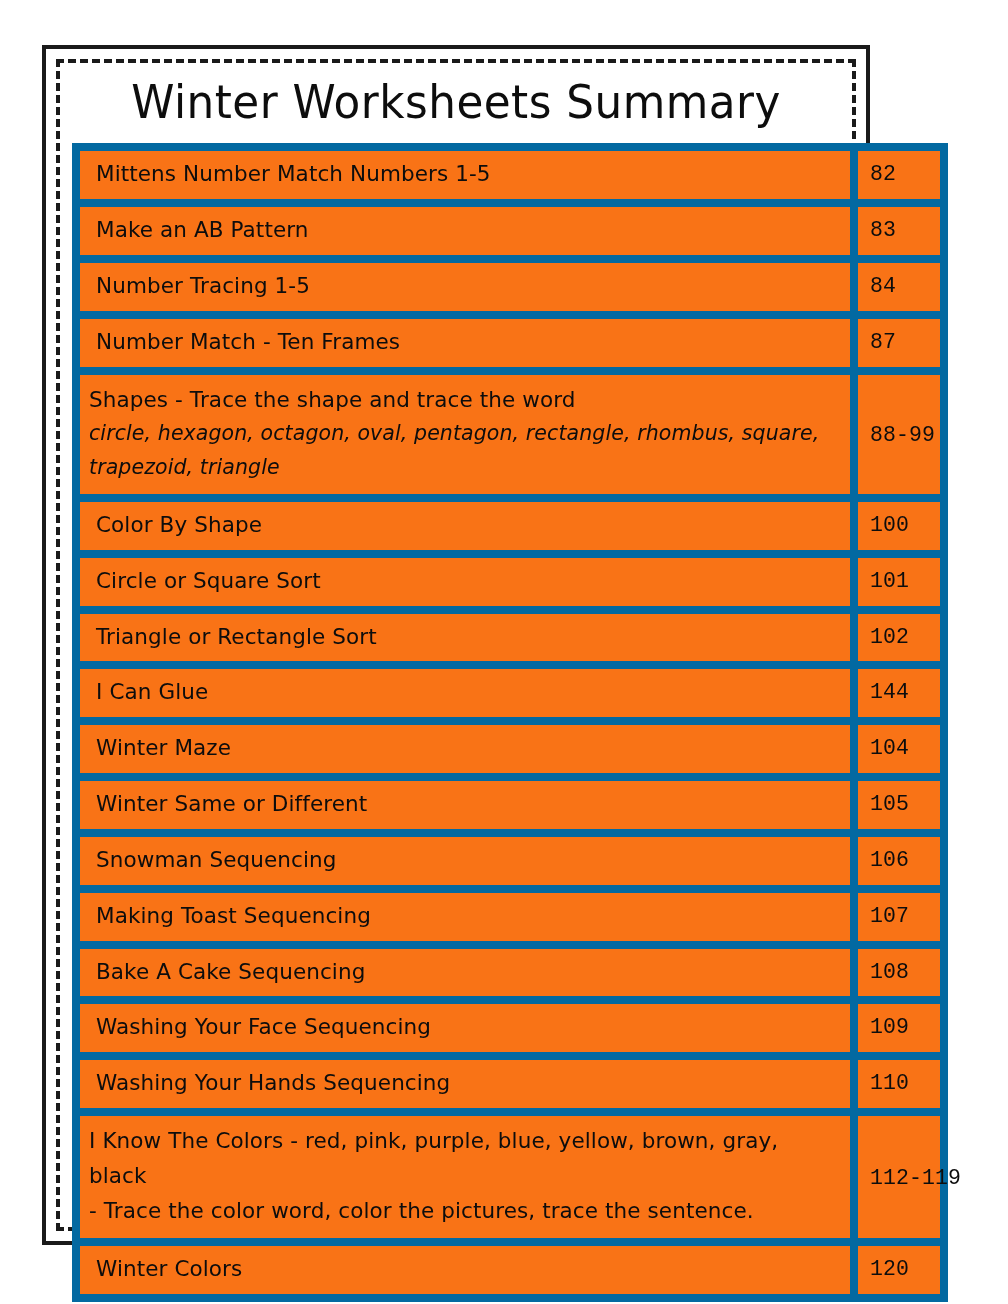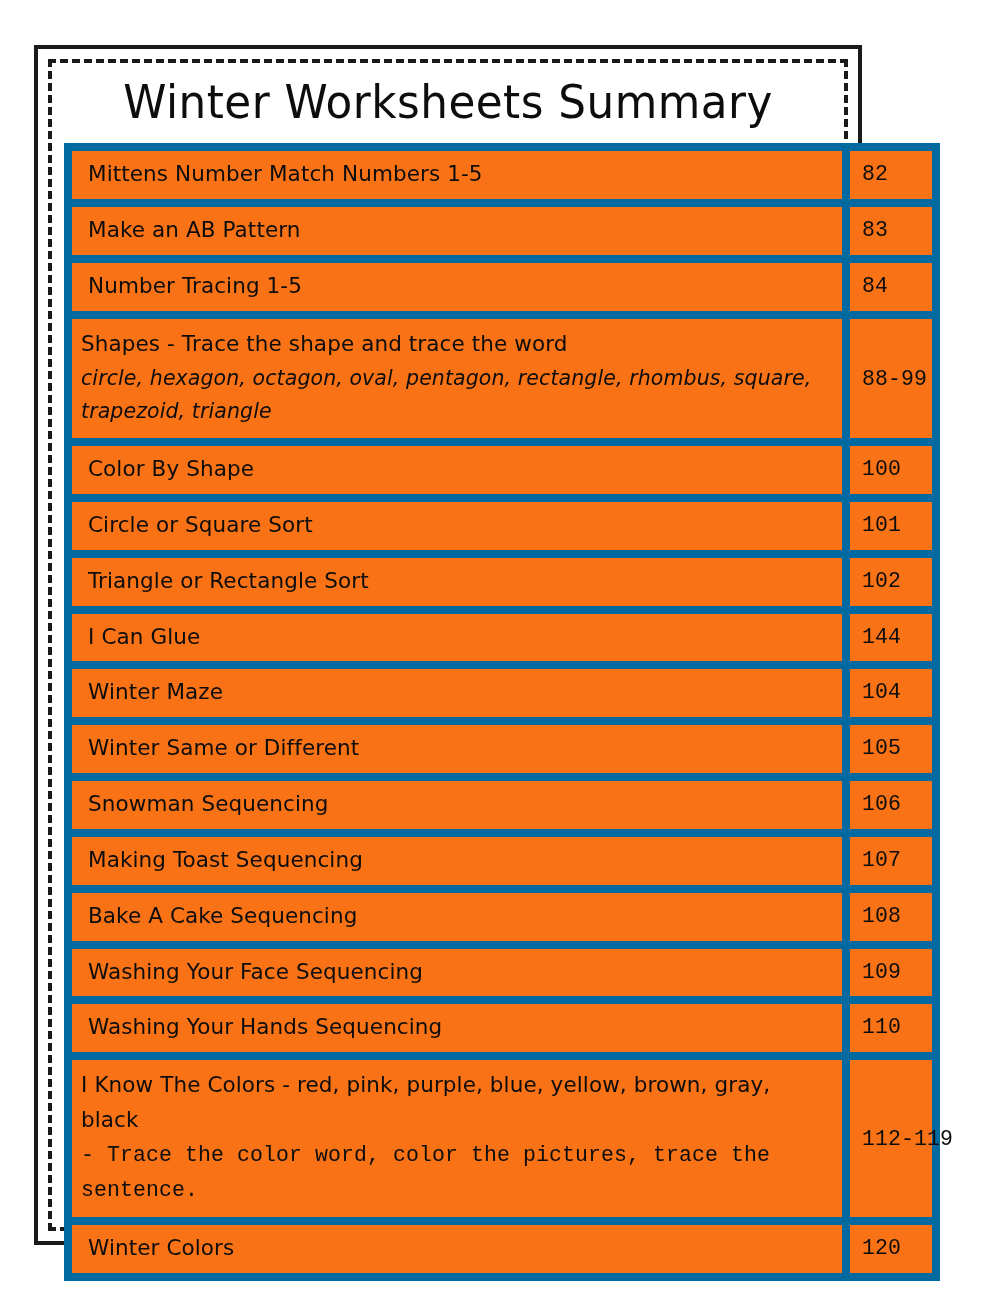--- a/index.html
+++ b/index.html
@@ -19,7 +19,7 @@
   
   #page-frame {
     position: absolute;
-    left: 34px;
+    left: 42px;
     top: 45px;
     width: 828px;
     height: 1200px;

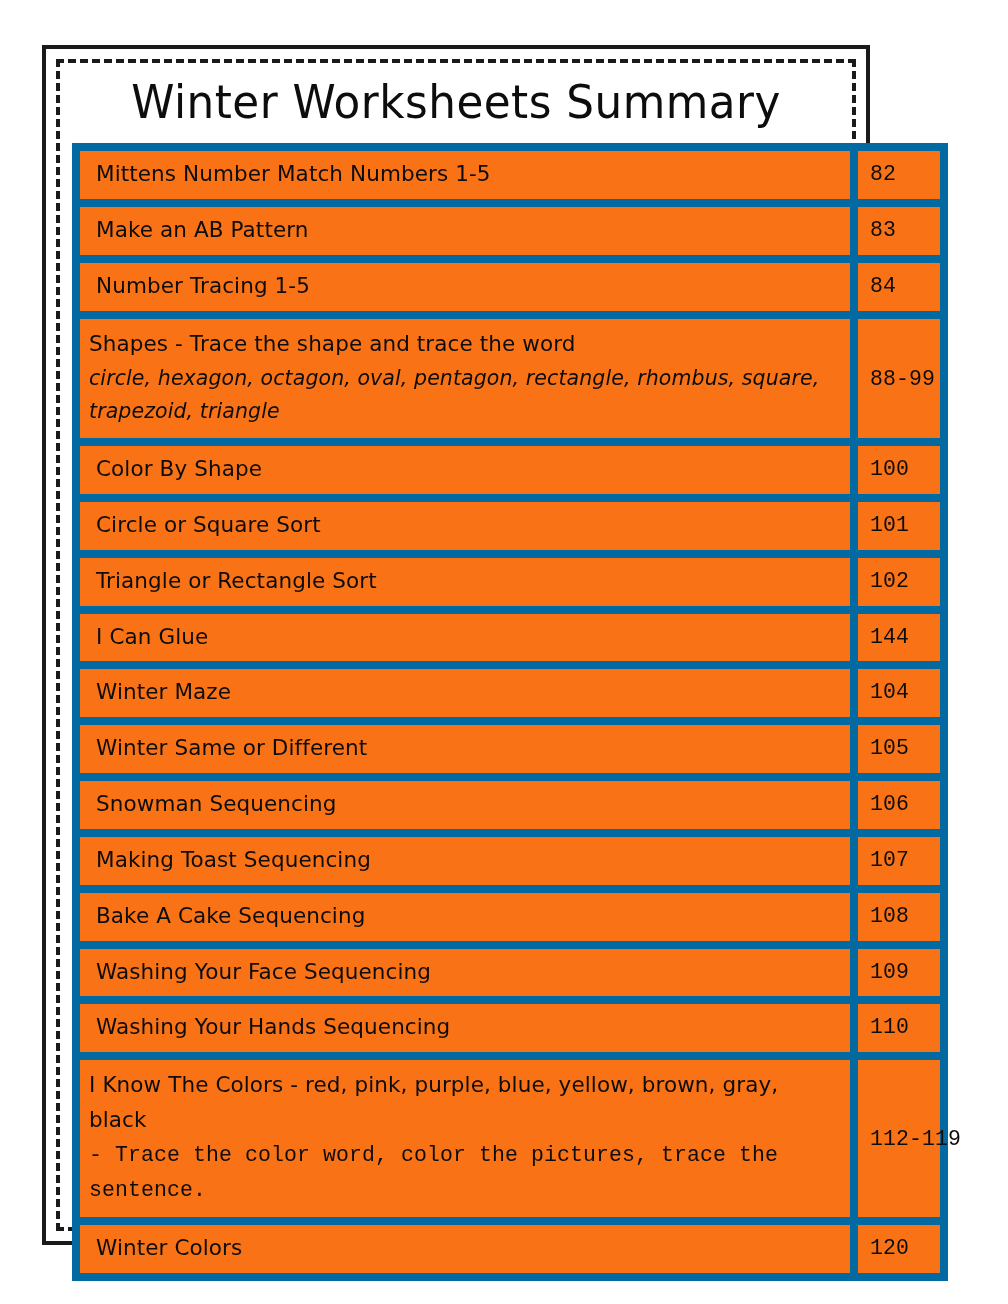--- a/index.html
+++ b/index.html
@@ -152,6 +152,12 @@
             </td>
             <td class="cell-pages">84</td>
           </tr>
+          <tr class="row-single">
+            <td class="cell-title">
+              <span class="line-main">Number Match - Ten Frames</span>
+            </td>
+            <td class="cell-pages">87</td>
+          </tr>
           <tr>
             <td class="cell-title align-top">
               <span class="line-main">Shapes - Trace the shape and trace the word</span>

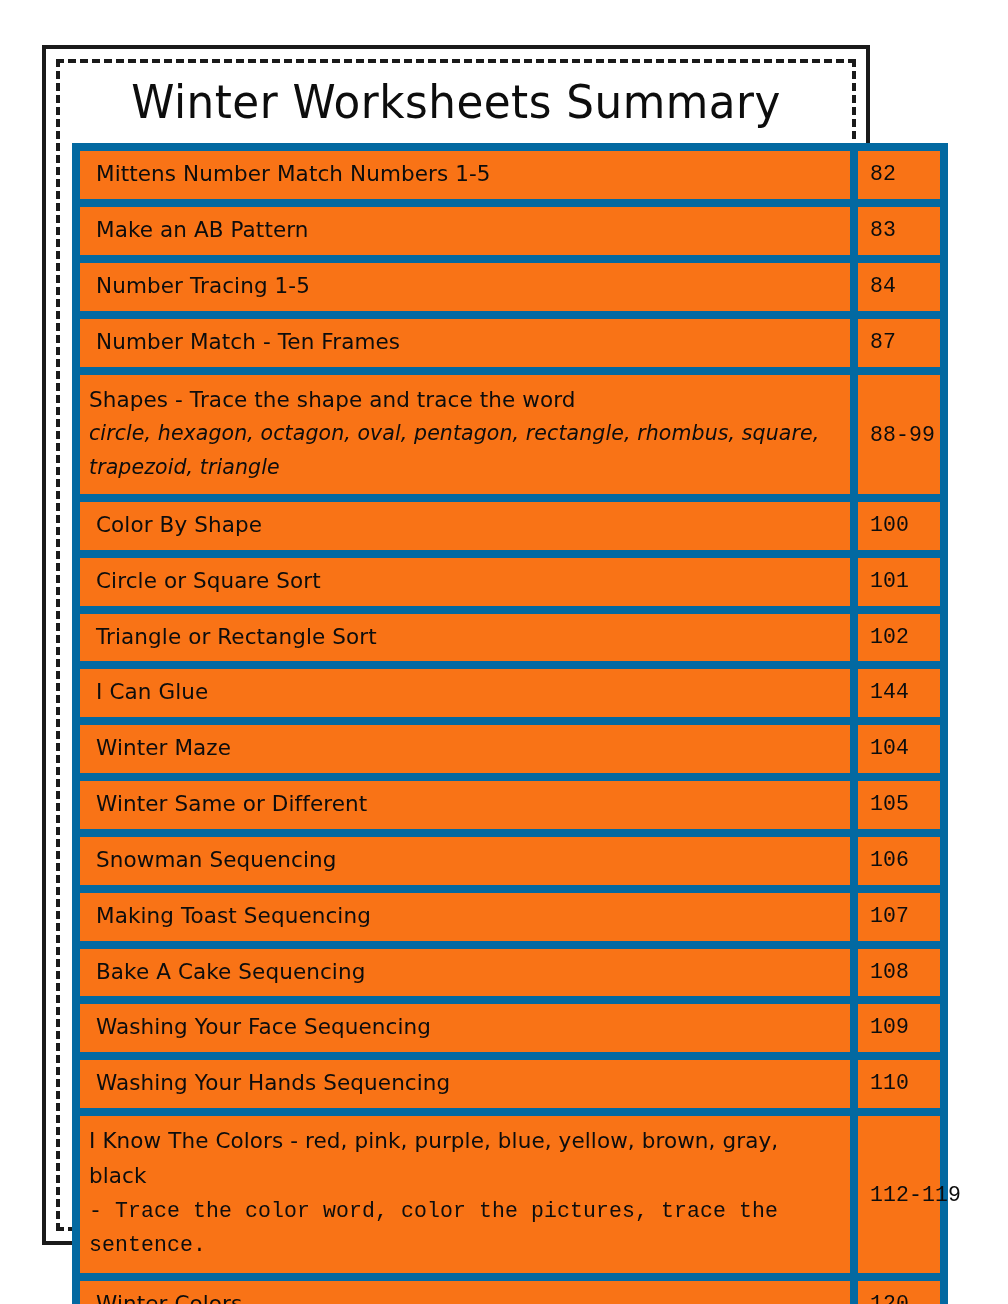--- a/index.html
+++ b/index.html
@@ -115,7 +115,7 @@
     line-height: 1.62;
   }
   .line-main { display: block; }
-  .line-cont { display: block; font-family: Liberation Mono, monospace; }
+  .line-cont { display: block; }
 </style>
 </head>
 <body>

